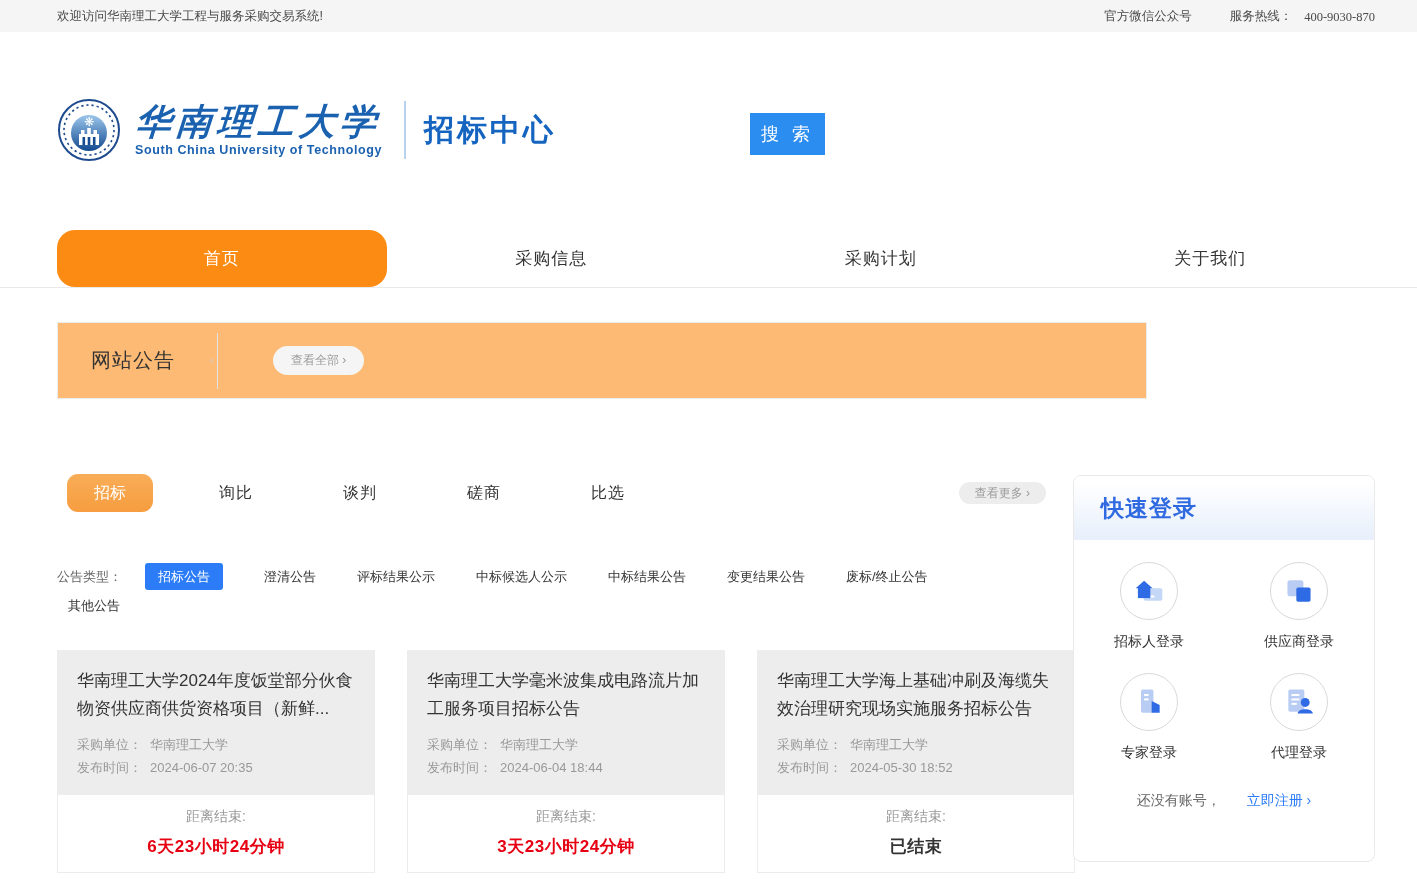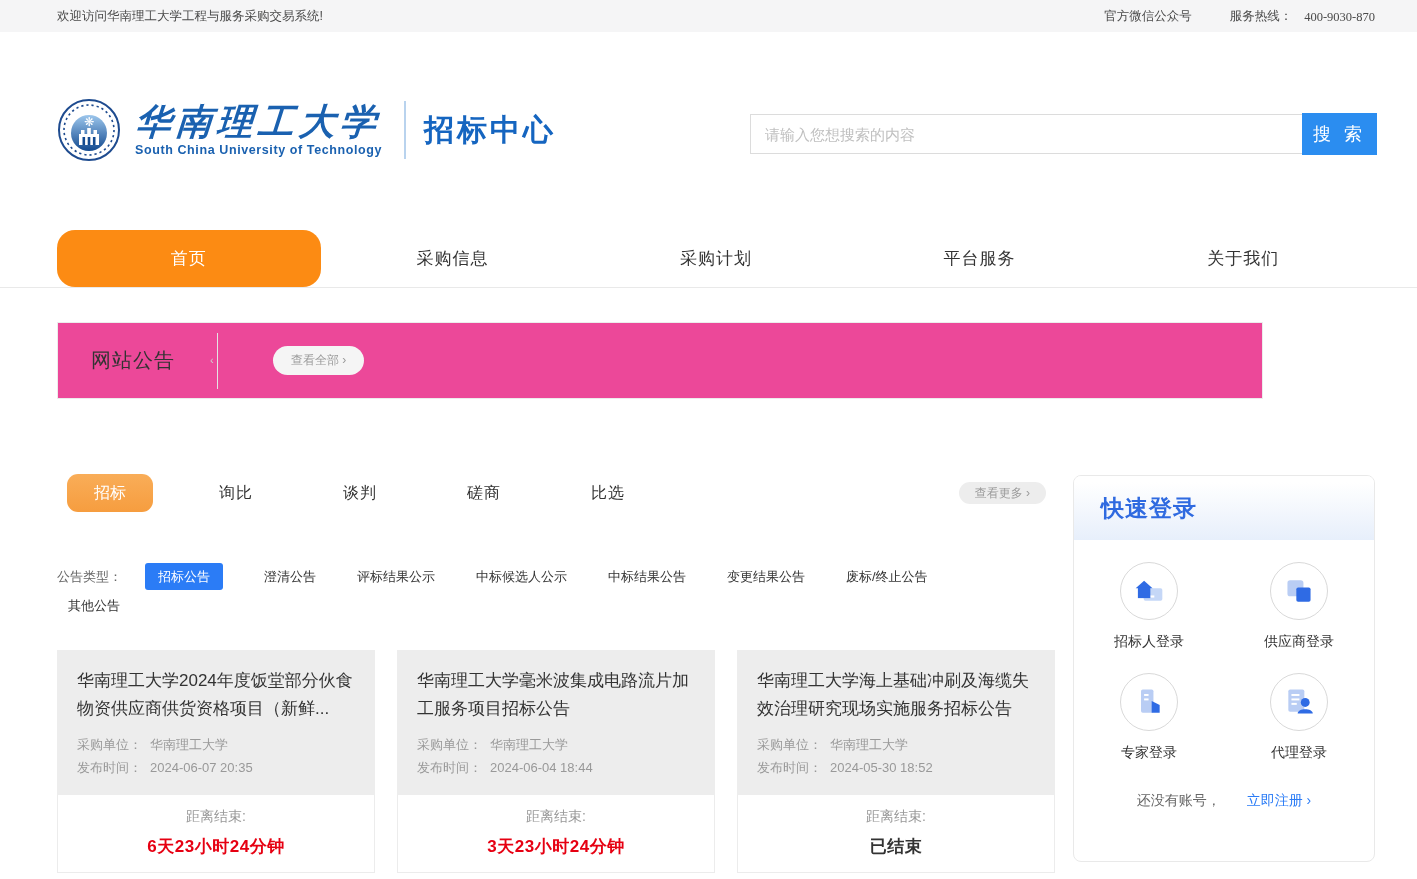--- a/index.html
+++ b/index.html
@@ -175,7 +175,6 @@
   </div>
 
   <div class="search-group">
-    <input class="search-input" type="text" placeholder="请输入您想搜索的内容" style="">
     <button class="search-btn">搜 索</button>
   </div>
 </div>

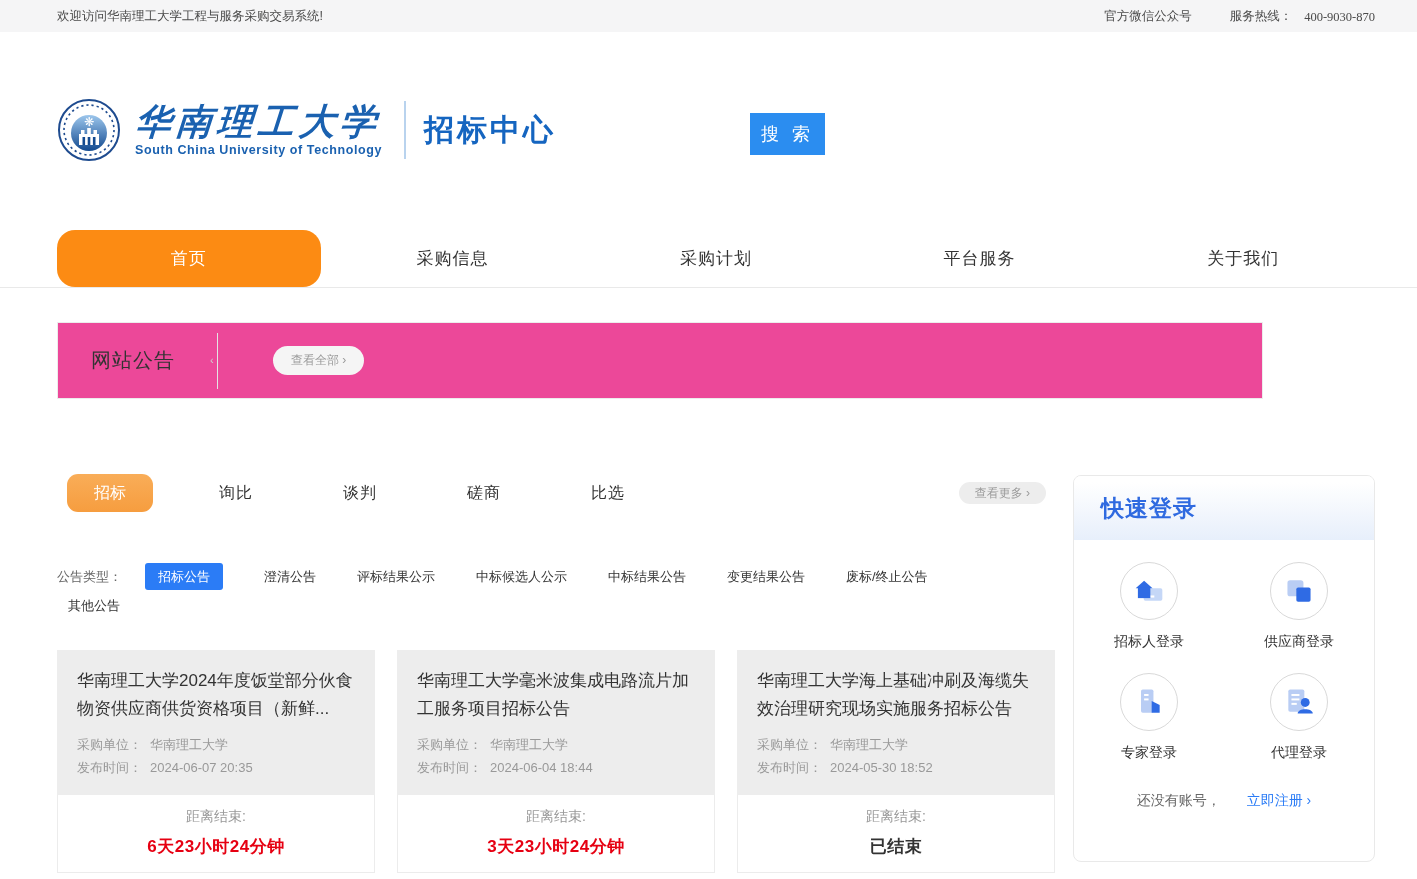--- a/index.html
+++ b/index.html
@@ -183,7 +183,6 @@
   <div class="nav-item active">首页</div>
   <div class="nav-item">采购信息</div>
   <div class="nav-item">采购计划</div>
-  <div class="nav-item">平台服务</div>
   <div class="nav-item">关于我们</div>
 </div>
 <div class="nav-sep"></div>

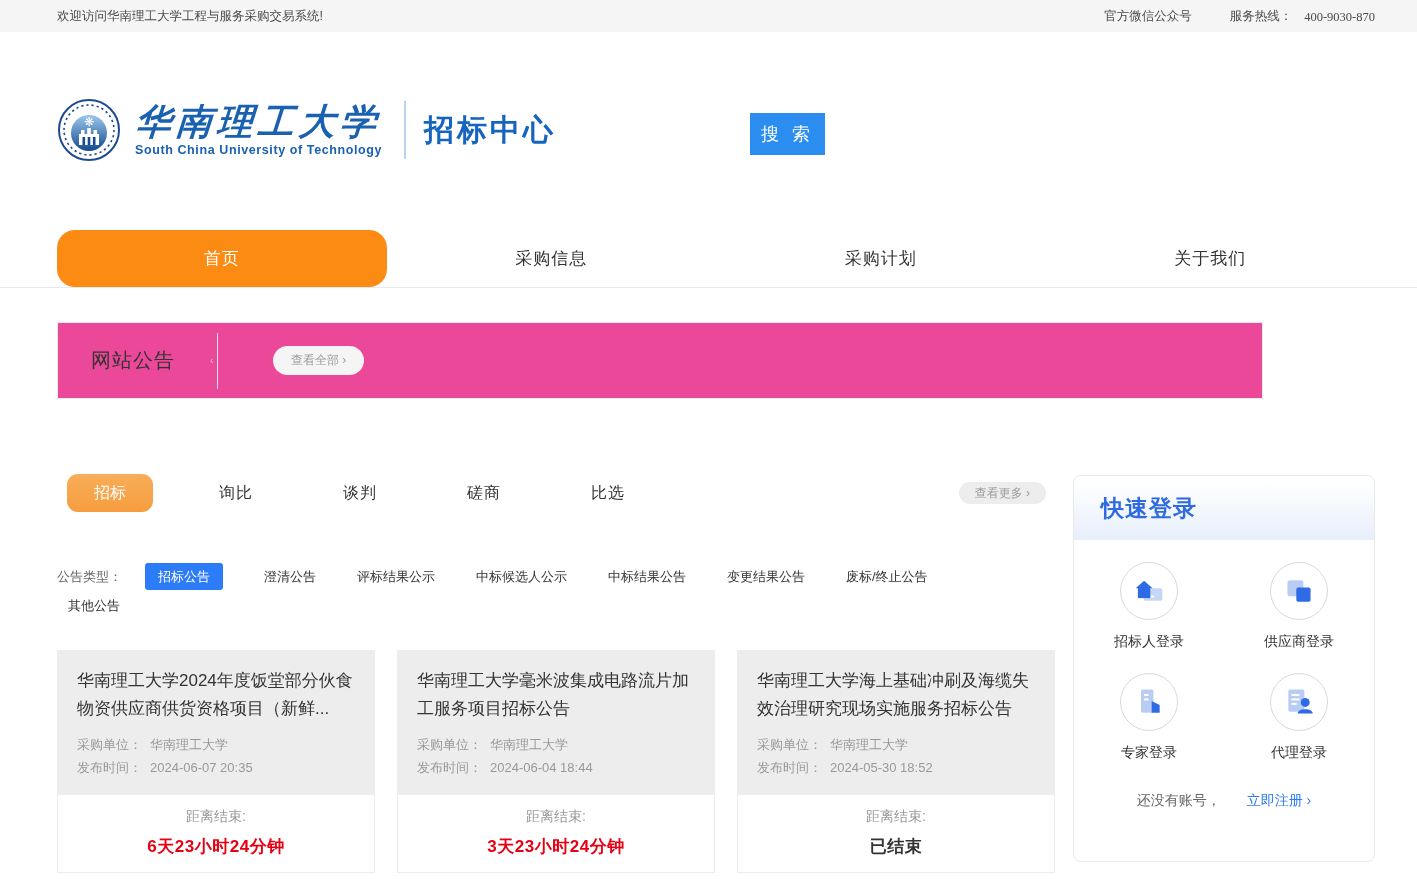--- a/index.html
+++ b/index.html
@@ -54,8 +54,8 @@
 
   
   .notice-box {
-    position:absolute; top:322px; left:57px; width:1206px; height:77px;
-    border:1px solid #ececec; background:#ec4899; display:flex; align-items:center;
+    position:absolute; top:322px; left:57px; width:1090px; height:77px;
+    border:1px solid #ececec; background:#fdba74; display:flex; align-items:center;
   }
   .notice-title { font-size:20px; color:#333; letter-spacing:1px; margin-left:33px; }
   .notice-divider { position:relative; width:1px; height:56px; background:#e3e3e3; margin-left:42px; }

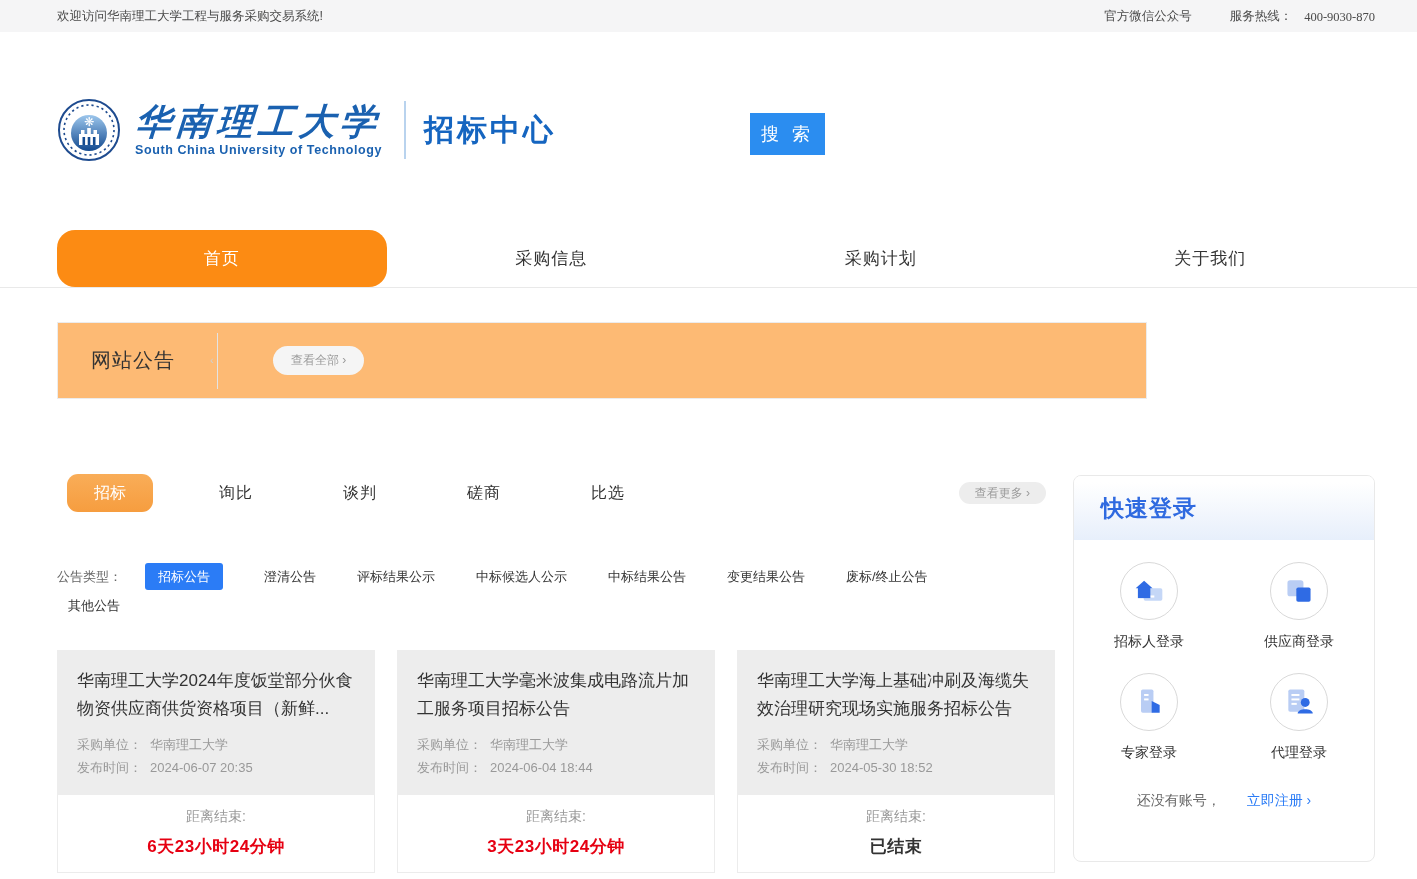--- a/index.html
+++ b/index.html
@@ -93,7 +93,7 @@
   .filter-row2 .filter-item { margin-left:0; }
 
   
-  .cards-row { position:absolute; top:650px; left:57px; display:flex; gap:22px; }
+  .cards-row { position:absolute; top:650px; left:57px; display:flex; gap:32px; }
   .card { width:318px; cursor:pointer; }
   .card-top { background:#ededed; padding:17px 20px 14px 20px; height:145px; }
   .card-title {

